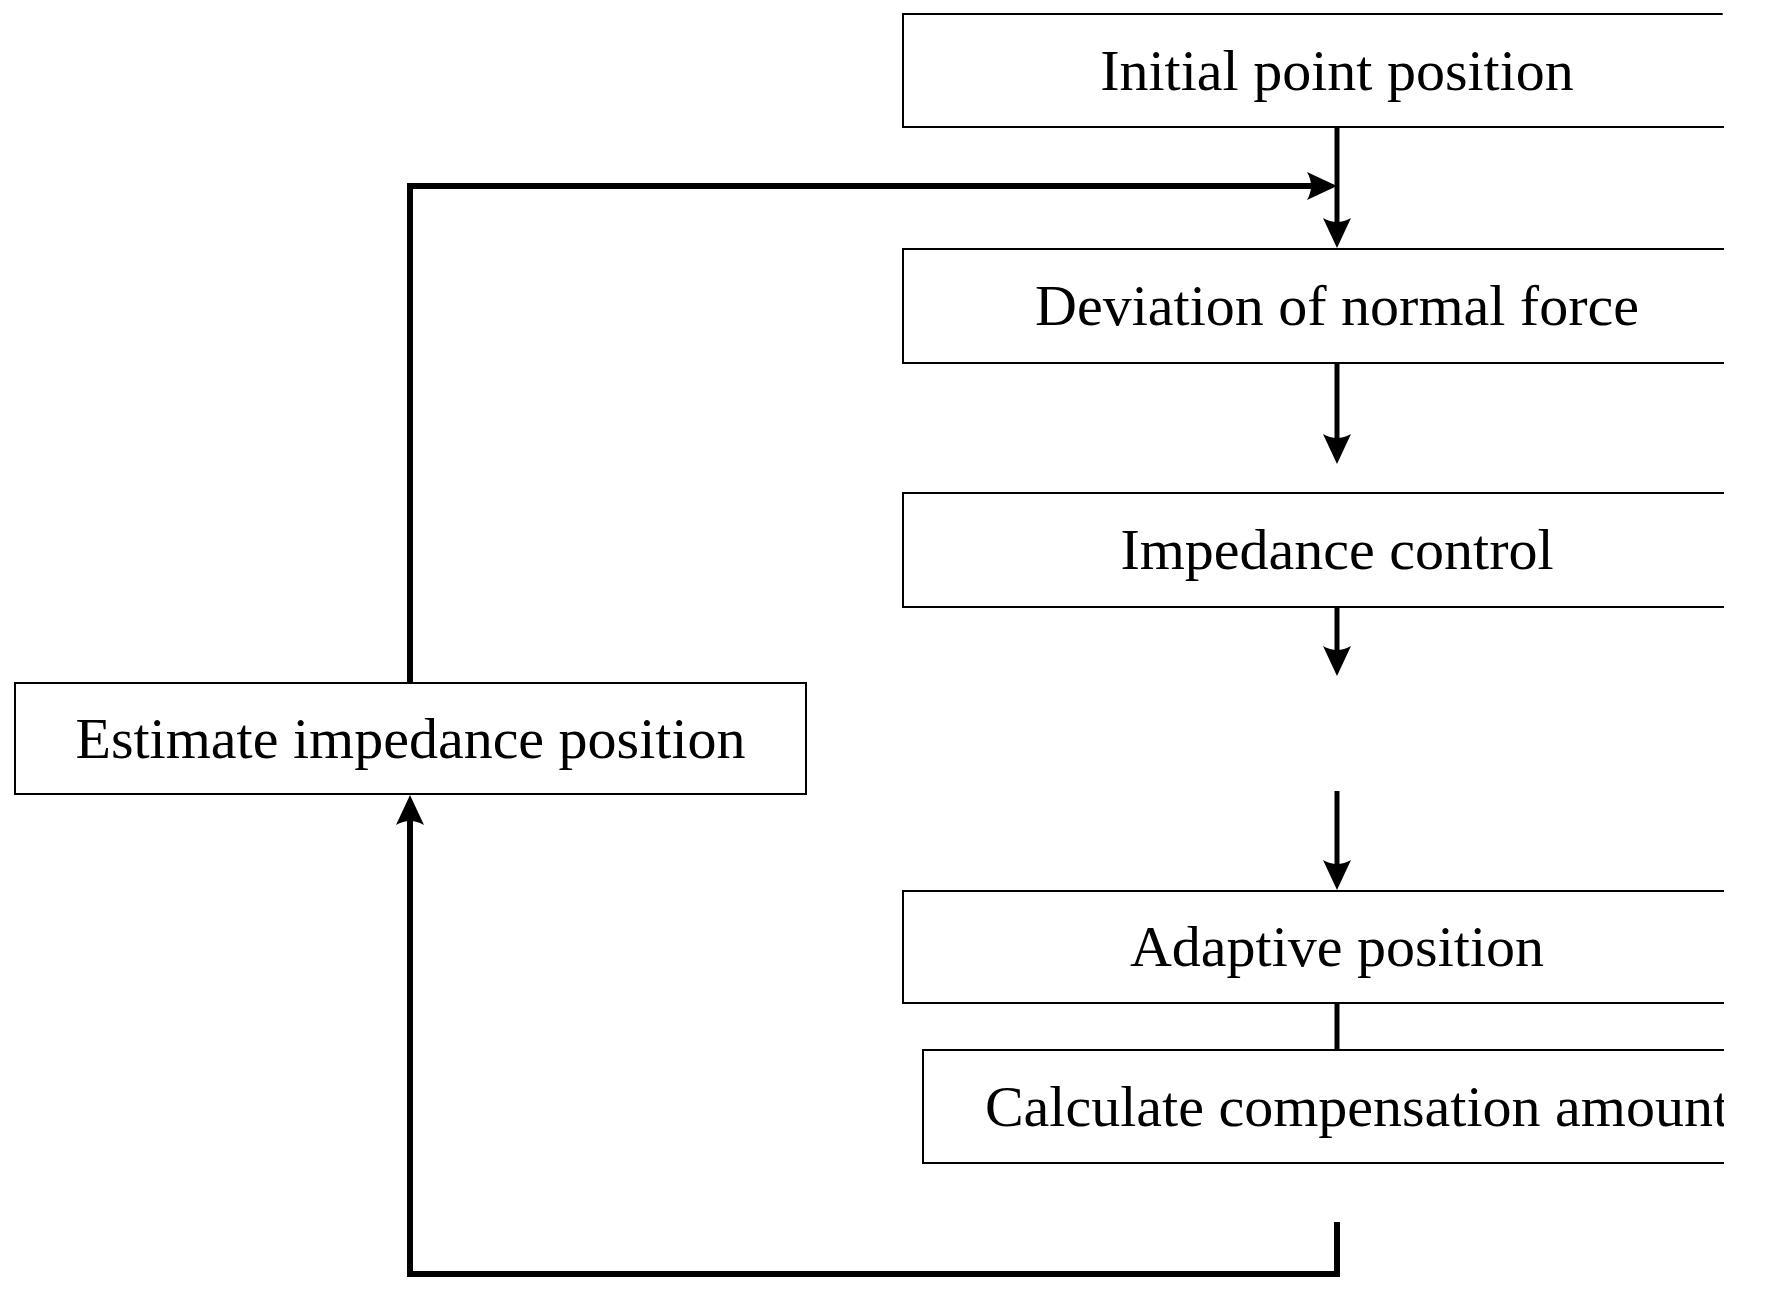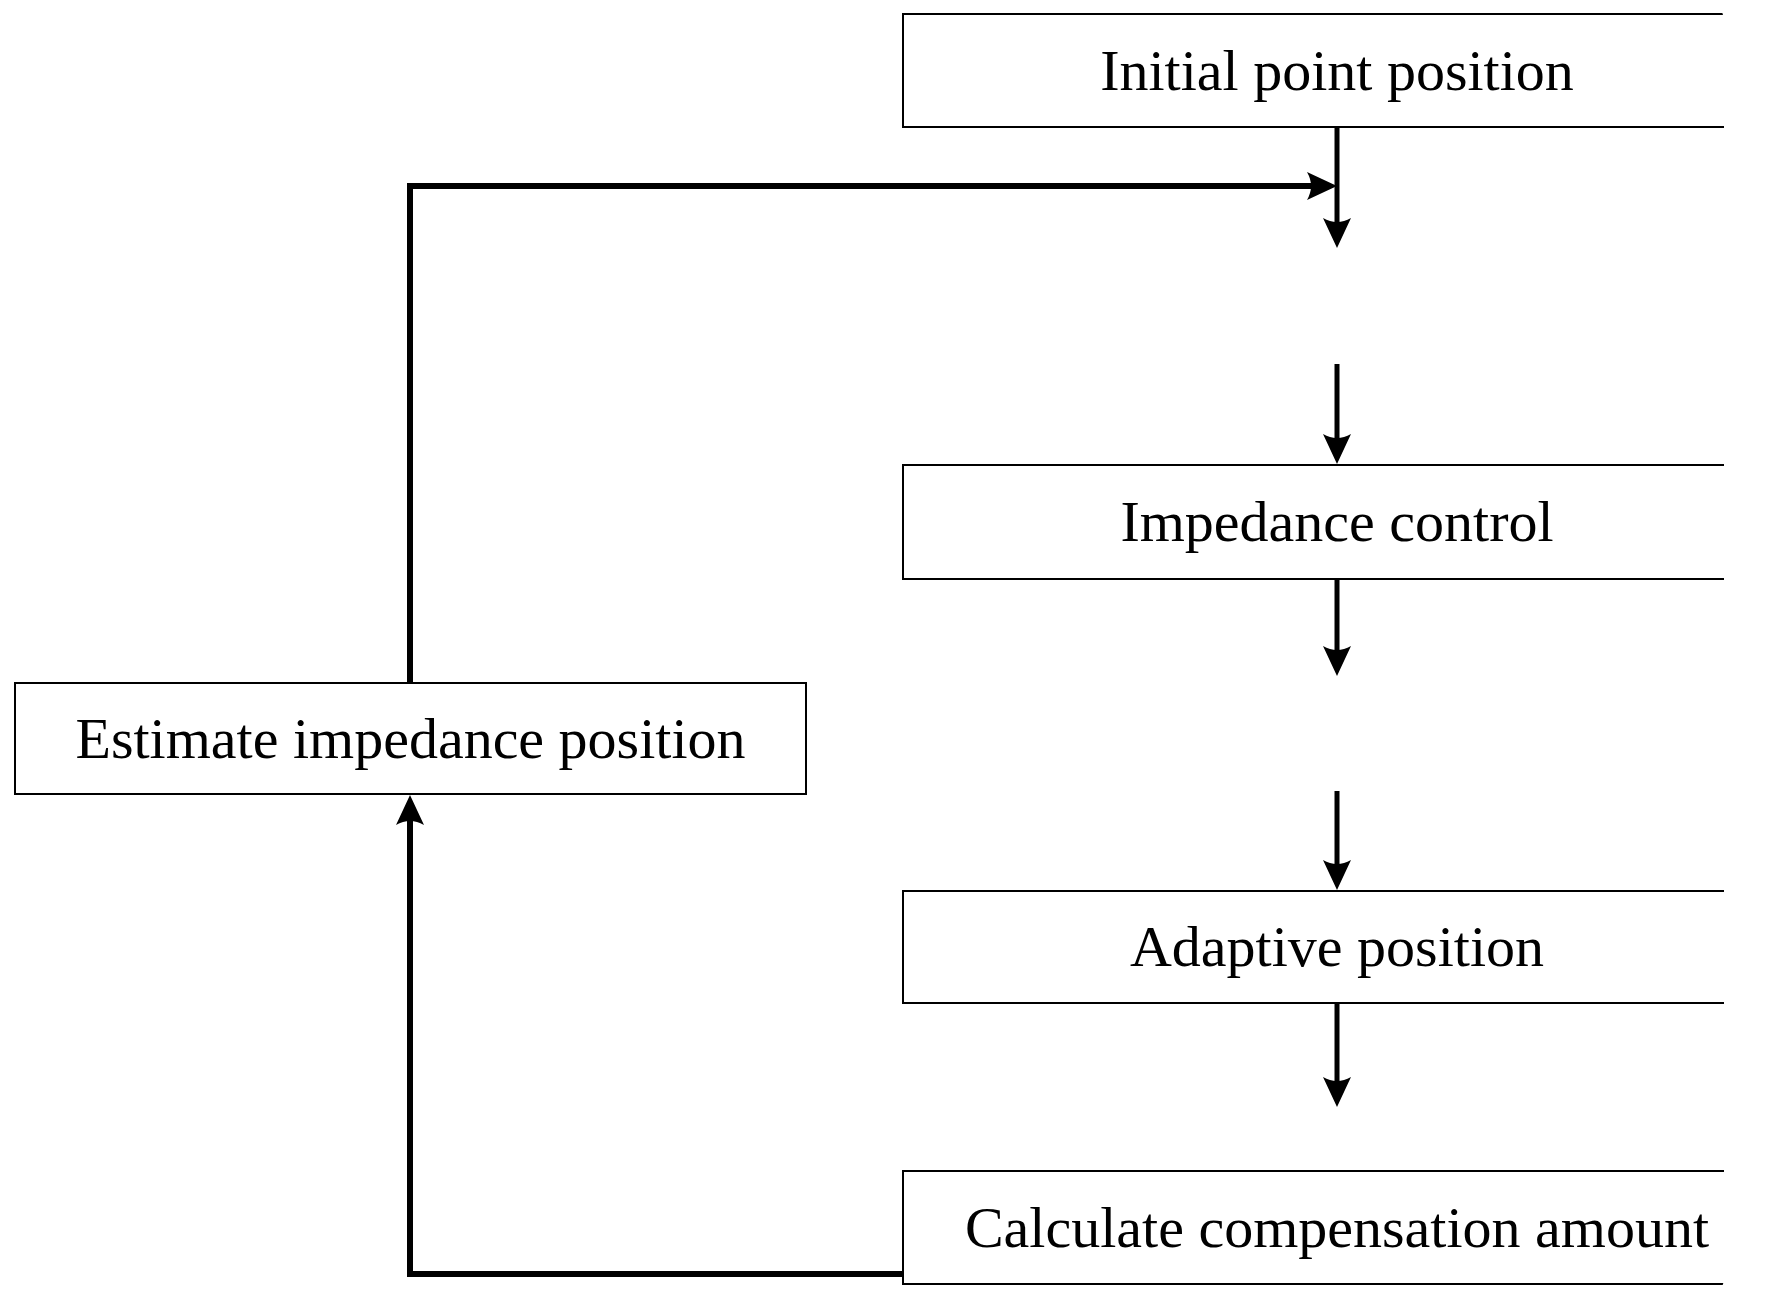--- a/index.html
+++ b/index.html
@@ -83,6 +83,7 @@
 
   <div class="node col-right" id="node-initial">Initial point position</div>
 
+  <div class="node col-right" id="node-deviation">Deviation of normal force</div>
 
   <div class="node col-right" id="node-impedance">Impedance control</div>
 

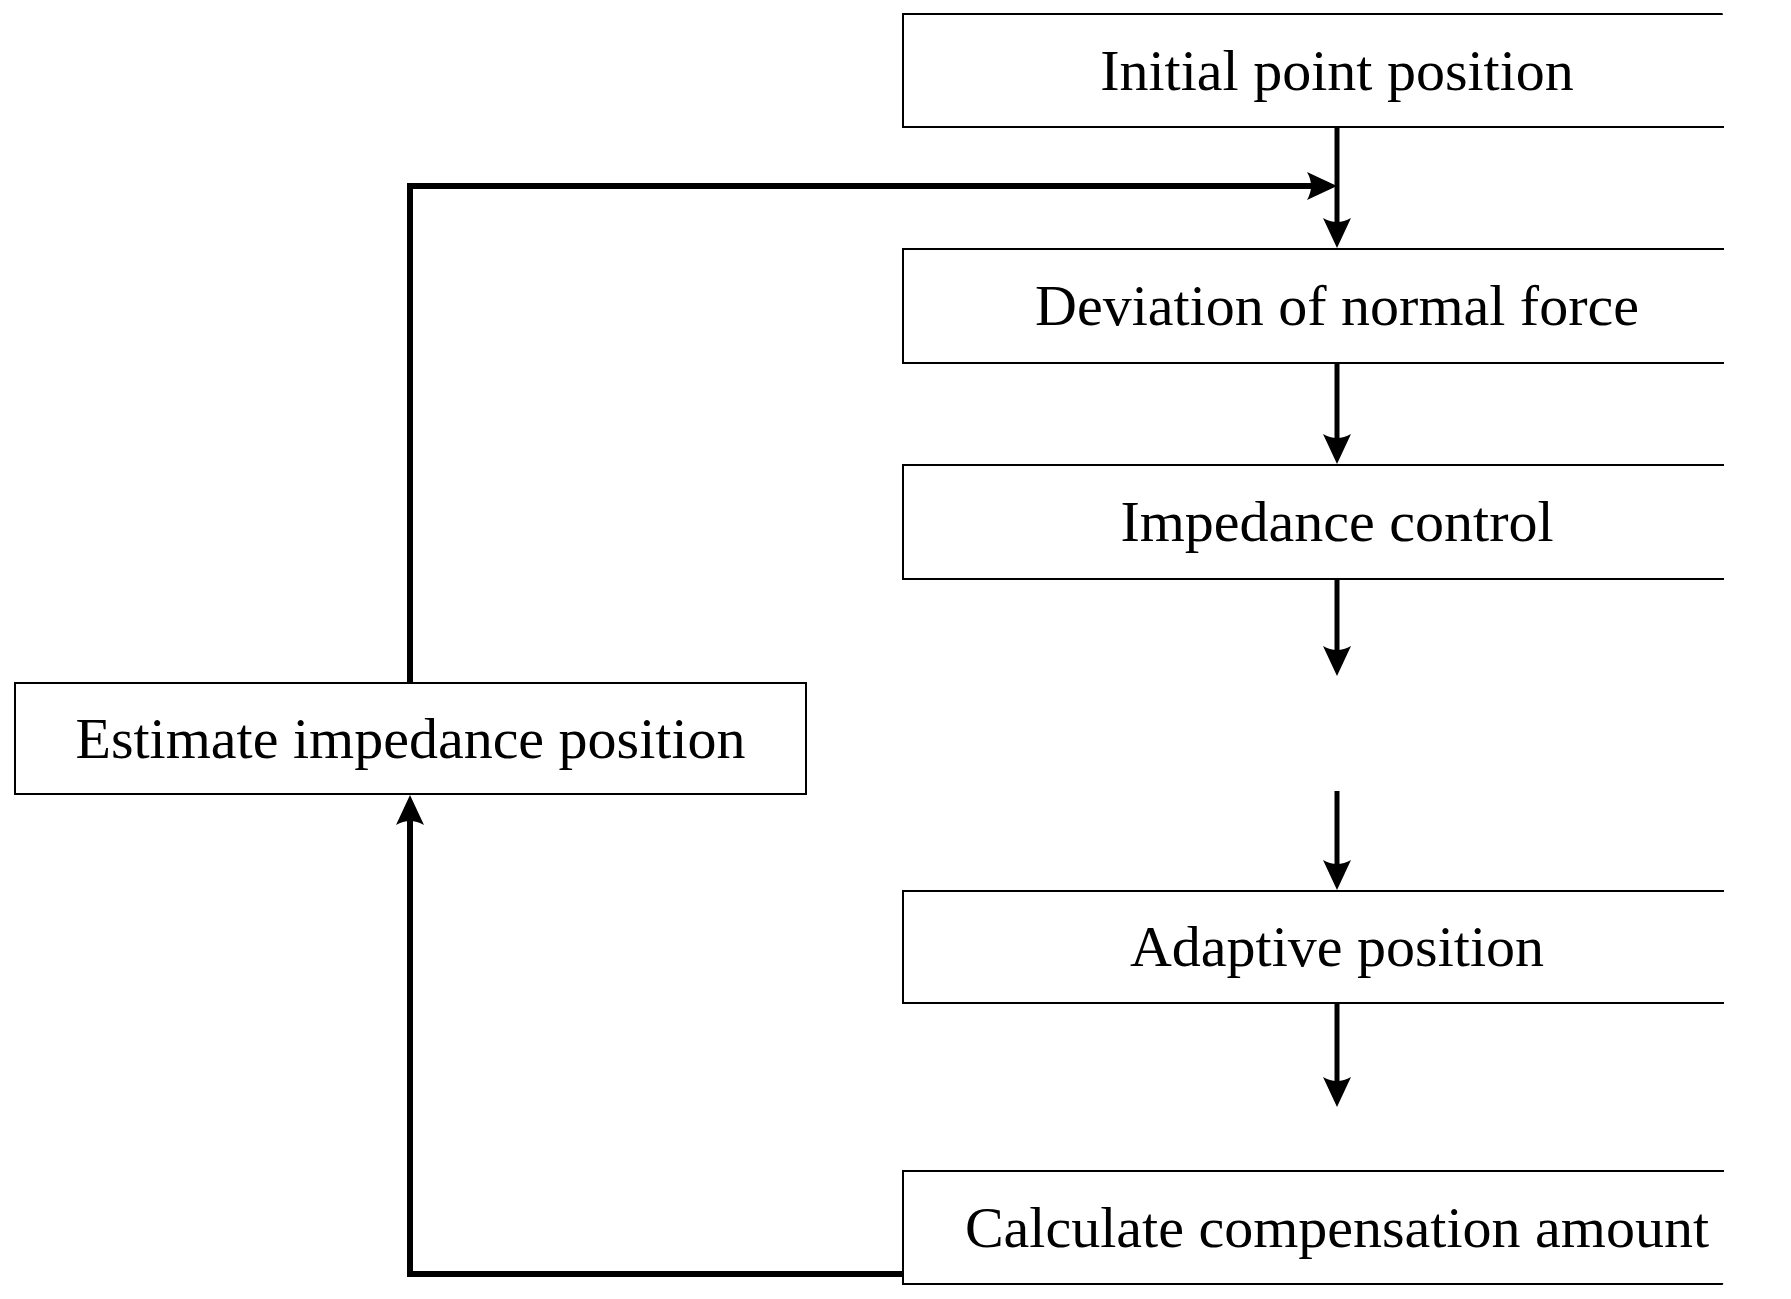--- a/index.html
+++ b/index.html
@@ -41,7 +41,7 @@
   .col-right { left: 902px; width: 870px; }
   #node-initial    { top: 13px;   height: 115px; }
   #node-deviation  { top: 248px;  height: 116px; }
-  #node-impedance  { top: 464px;  height: 116px; }
+  #node-impedance  { top: 492px;  height: 116px; }
   #node-correction { top: 676px;  height: 115px; }
   #node-adaptive   { top: 890px;  height: 114px; }
   #node-calculate  { top: 1170px; height: 115px; }

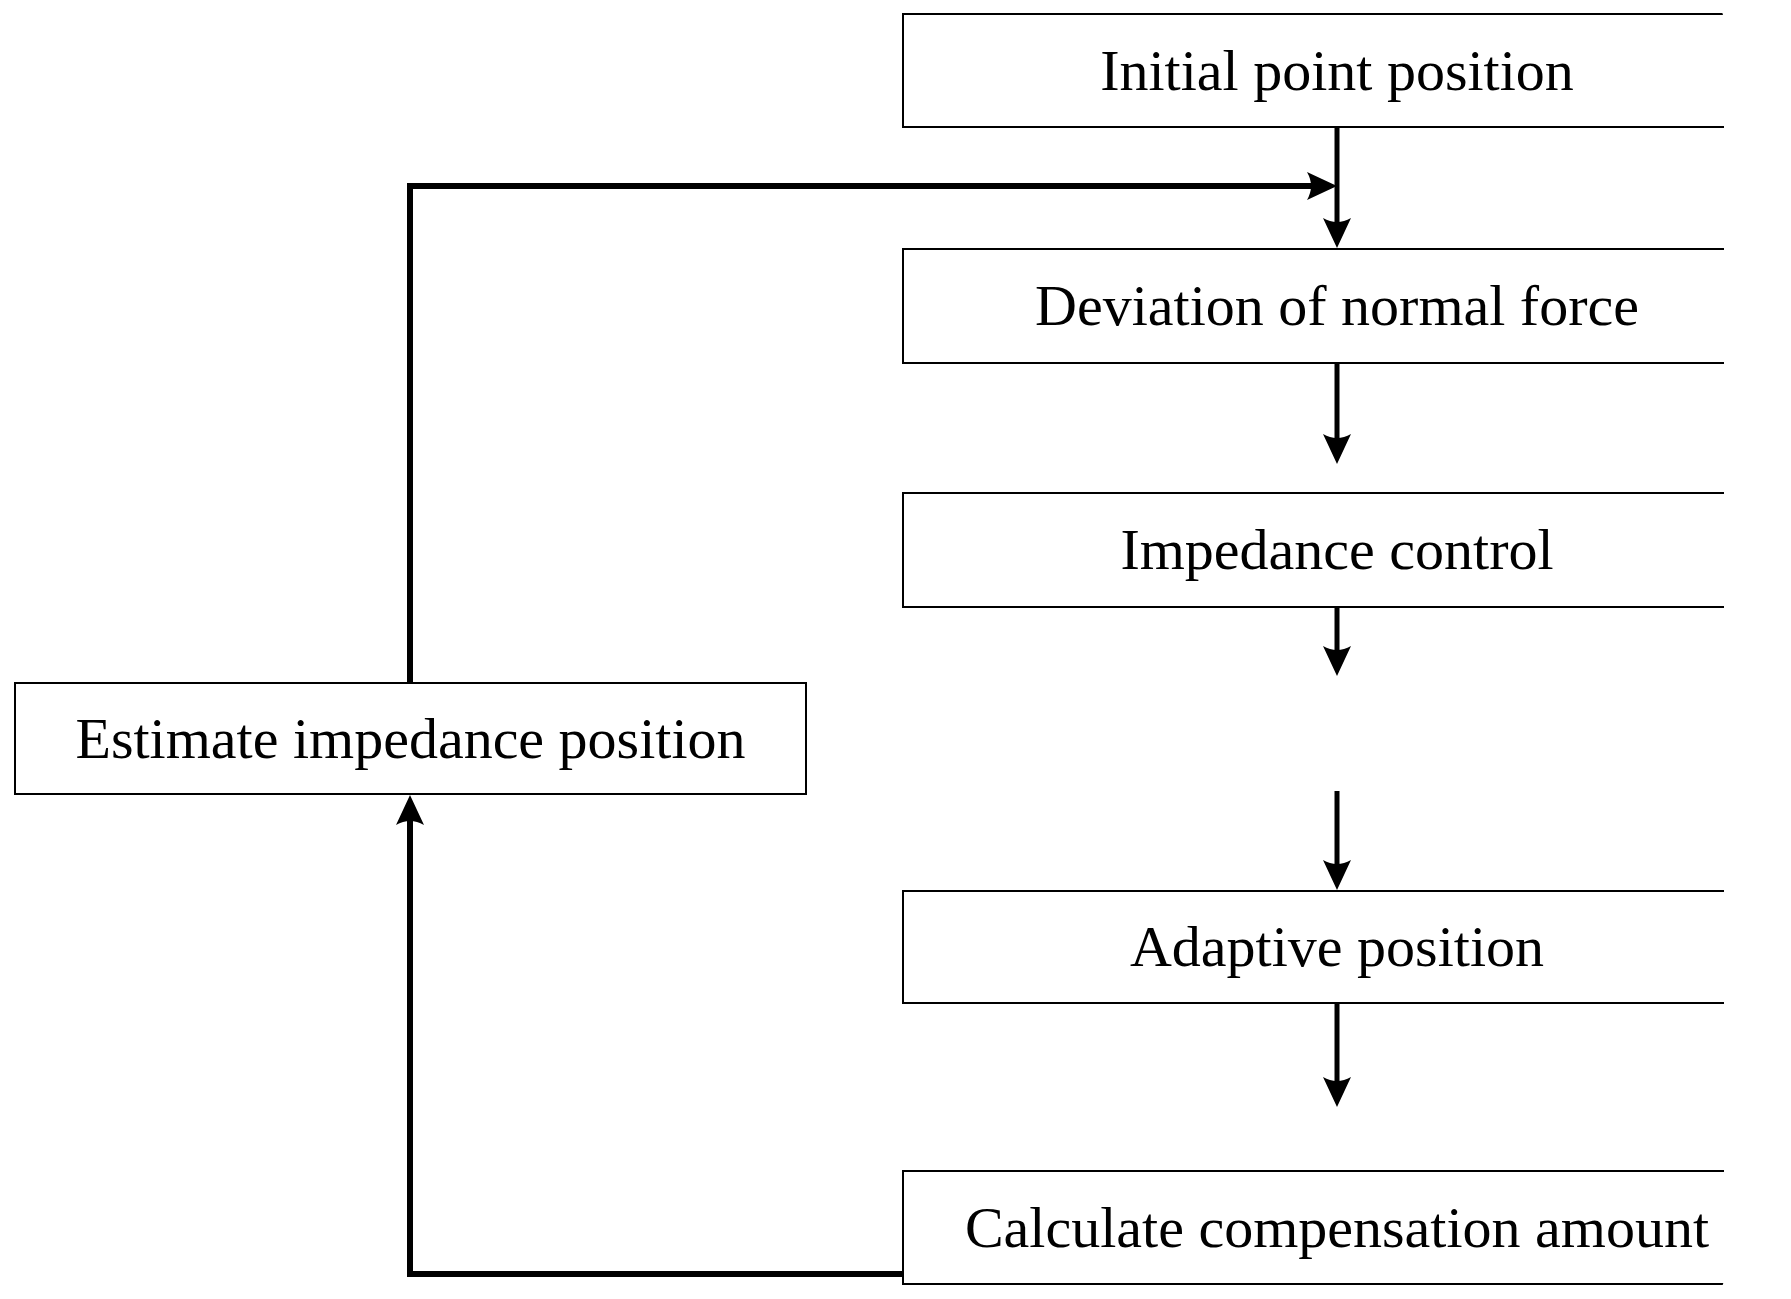--- a/index.html
+++ b/index.html
@@ -44,7 +44,7 @@
   #node-impedance  { top: 492px;  height: 116px; }
   #node-correction { top: 676px;  height: 115px; }
   #node-adaptive   { top: 890px;  height: 114px; }
-  #node-calculate  { top: 1170px; height: 115px; }
+  #node-calculate  { top: 1049px; height: 115px; margin-left: 20px; }
   
   #node-estimate   { left: 14px; top: 682px; width: 793px; height: 113px; }
 </style>

